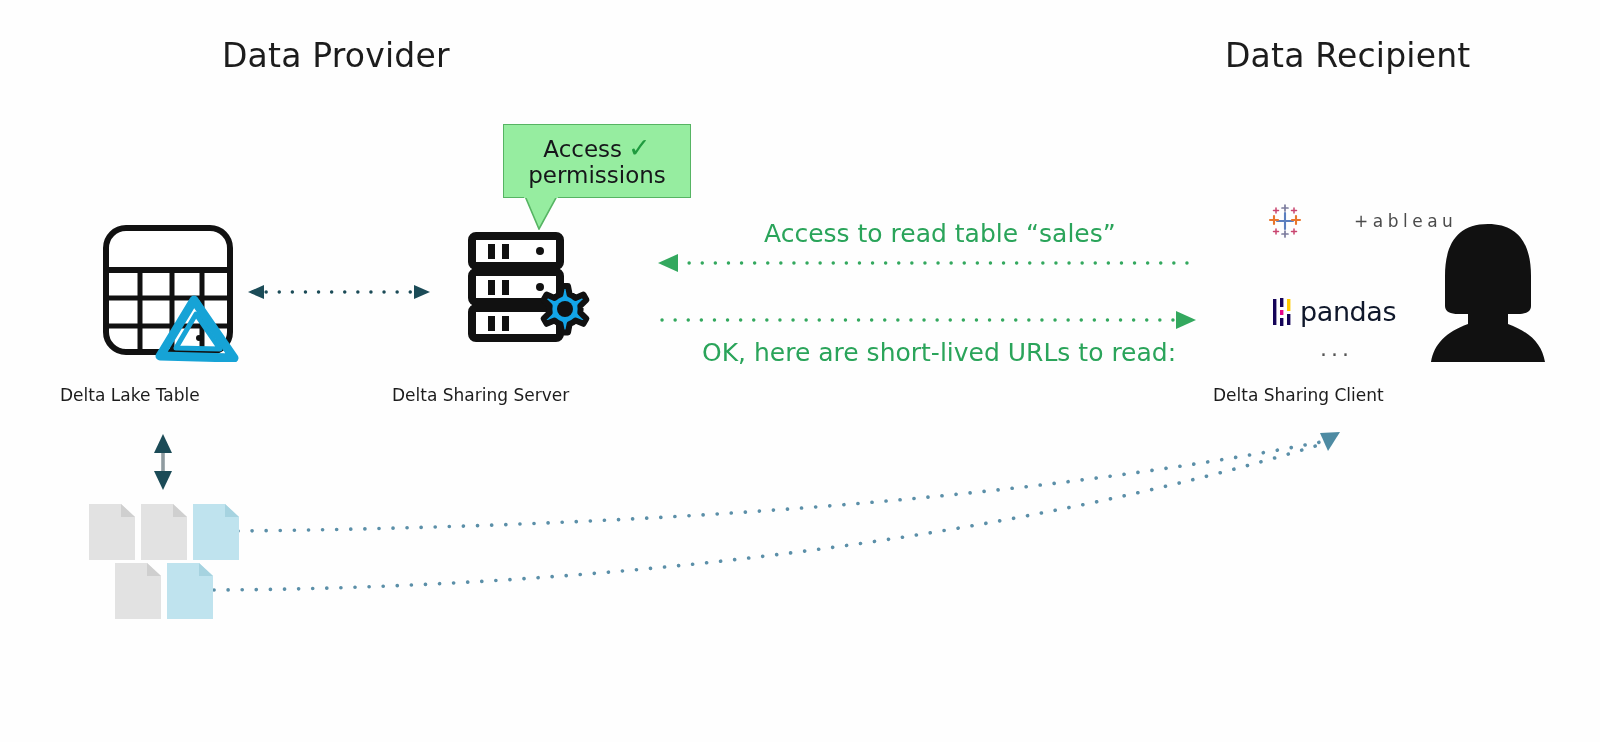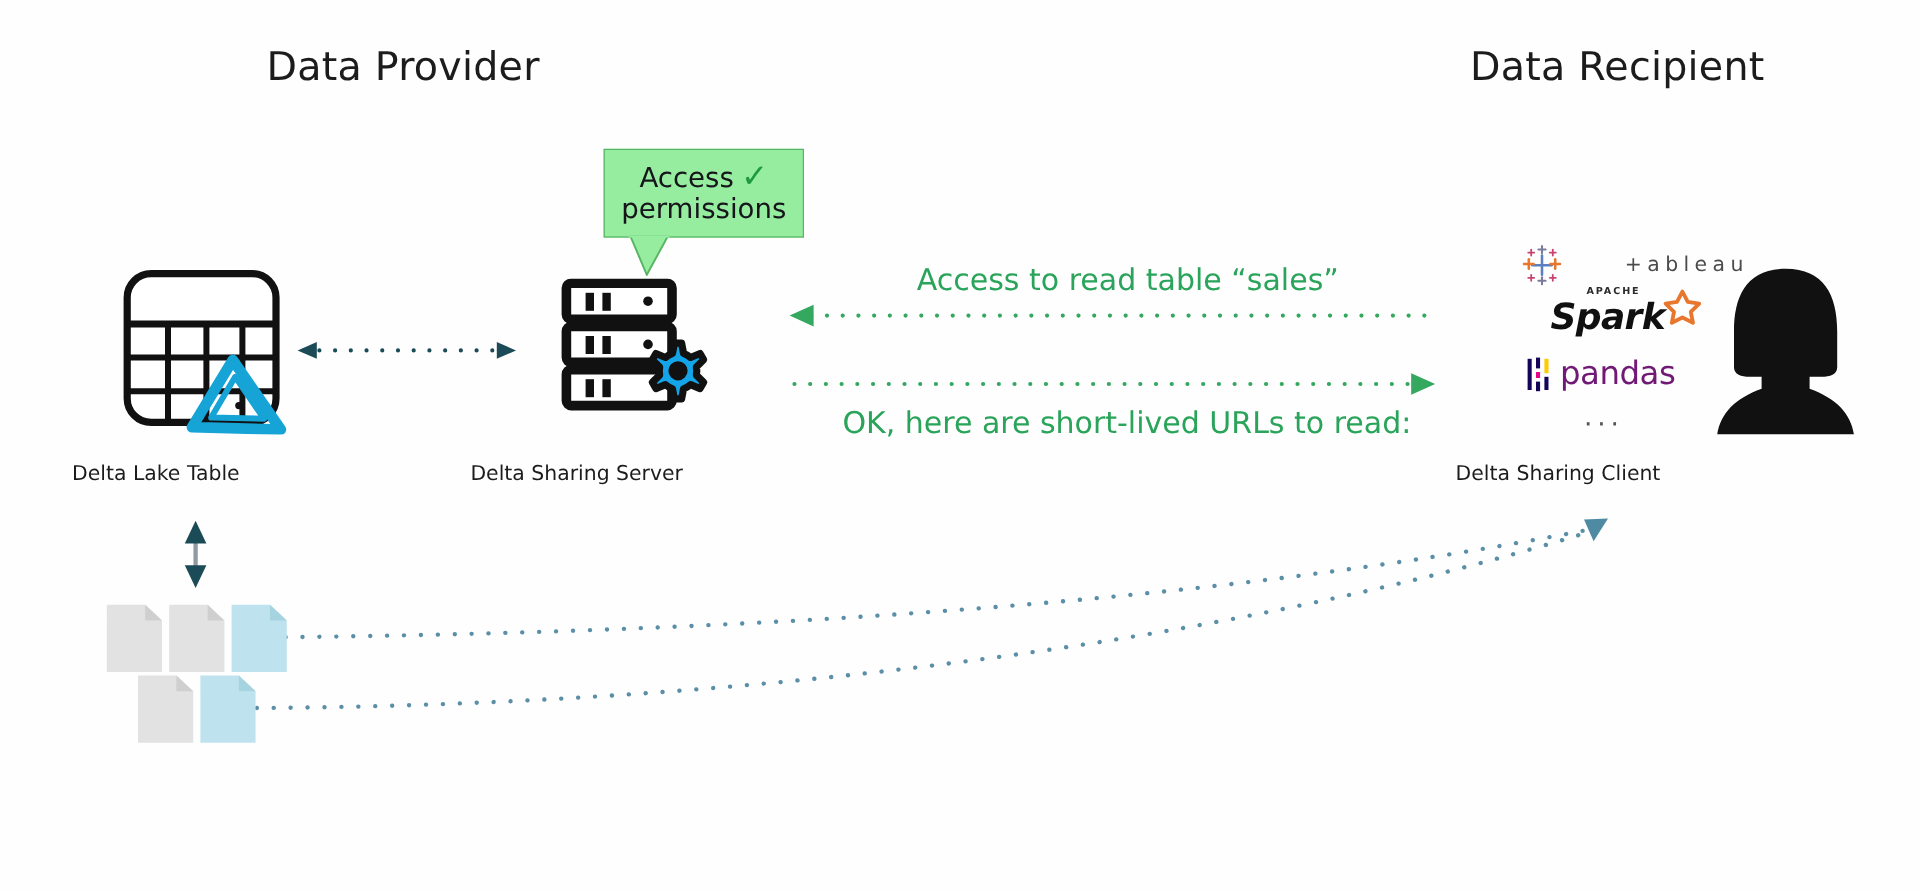--- a/index.html
+++ b/index.html
@@ -46,7 +46,7 @@
     position: absolute;
     left: 503px;
     top: 124px;
-    width: 167px;
+    width: 188px;
     height: 74px;
     background: #96eda0;
     border: 1.6px solid #56b463;

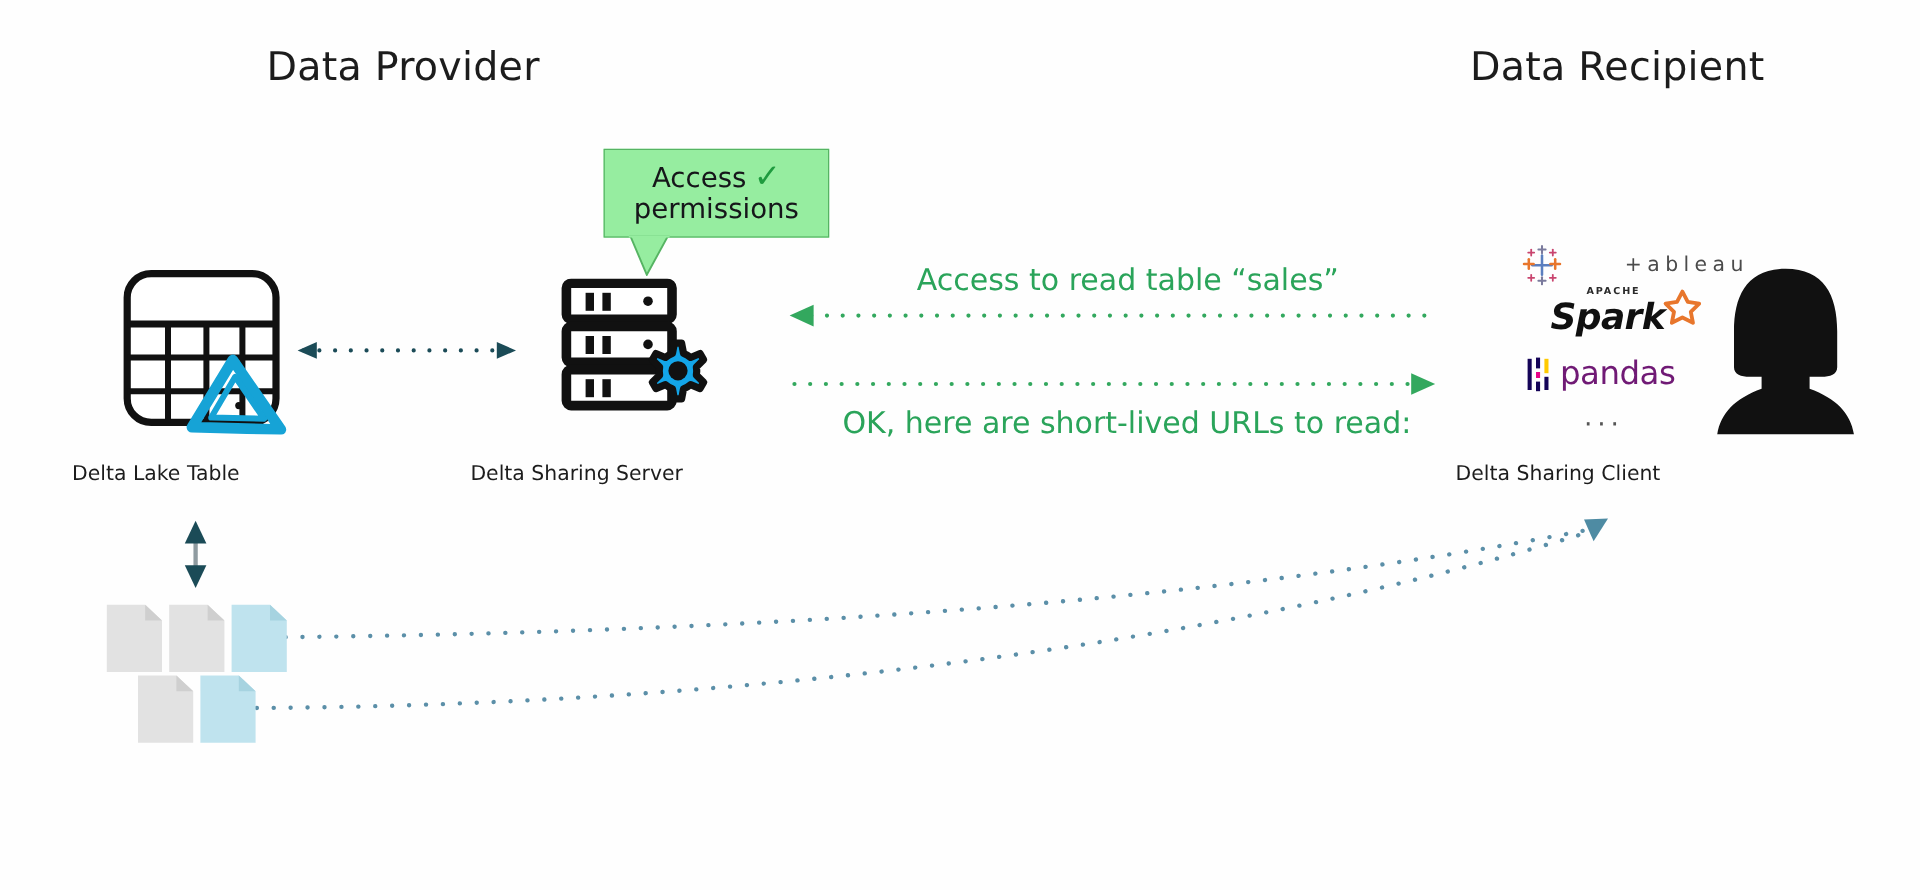--- a/index.html
+++ b/index.html
@@ -303,14 +303,6 @@
       <span class="tableau-word">+ableau</span>
     </div>
 
-    <div class="logo-row" id="logo-spark">
-      <span class="spark-apache">APACHE</span>
-      <span class="spark-word">Spark</span>
-      <svg width="34" height="34" viewBox="0 0 34 34" style="margin-left:-3px;margin-bottom:14px" xmlns="http://www.w3.org/2000/svg">
-        <path d="M 17 3 L 21.5 11.5 L 31 13 L 24 19.8 L 25.8 29 L 17 24.6 L 8.2 29
-                 L 10 19.8 L 3 13 L 12.5 11.5 Z" fill="none" stroke="#e8762c" stroke-width="3.2" stroke-linejoin="round"></path>
-      </svg>
-    </div>
 
     <div class="logo-row" id="logo-pandas">
       <svg width="22" height="30" viewBox="0 0 22 30" xmlns="http://www.w3.org/2000/svg">

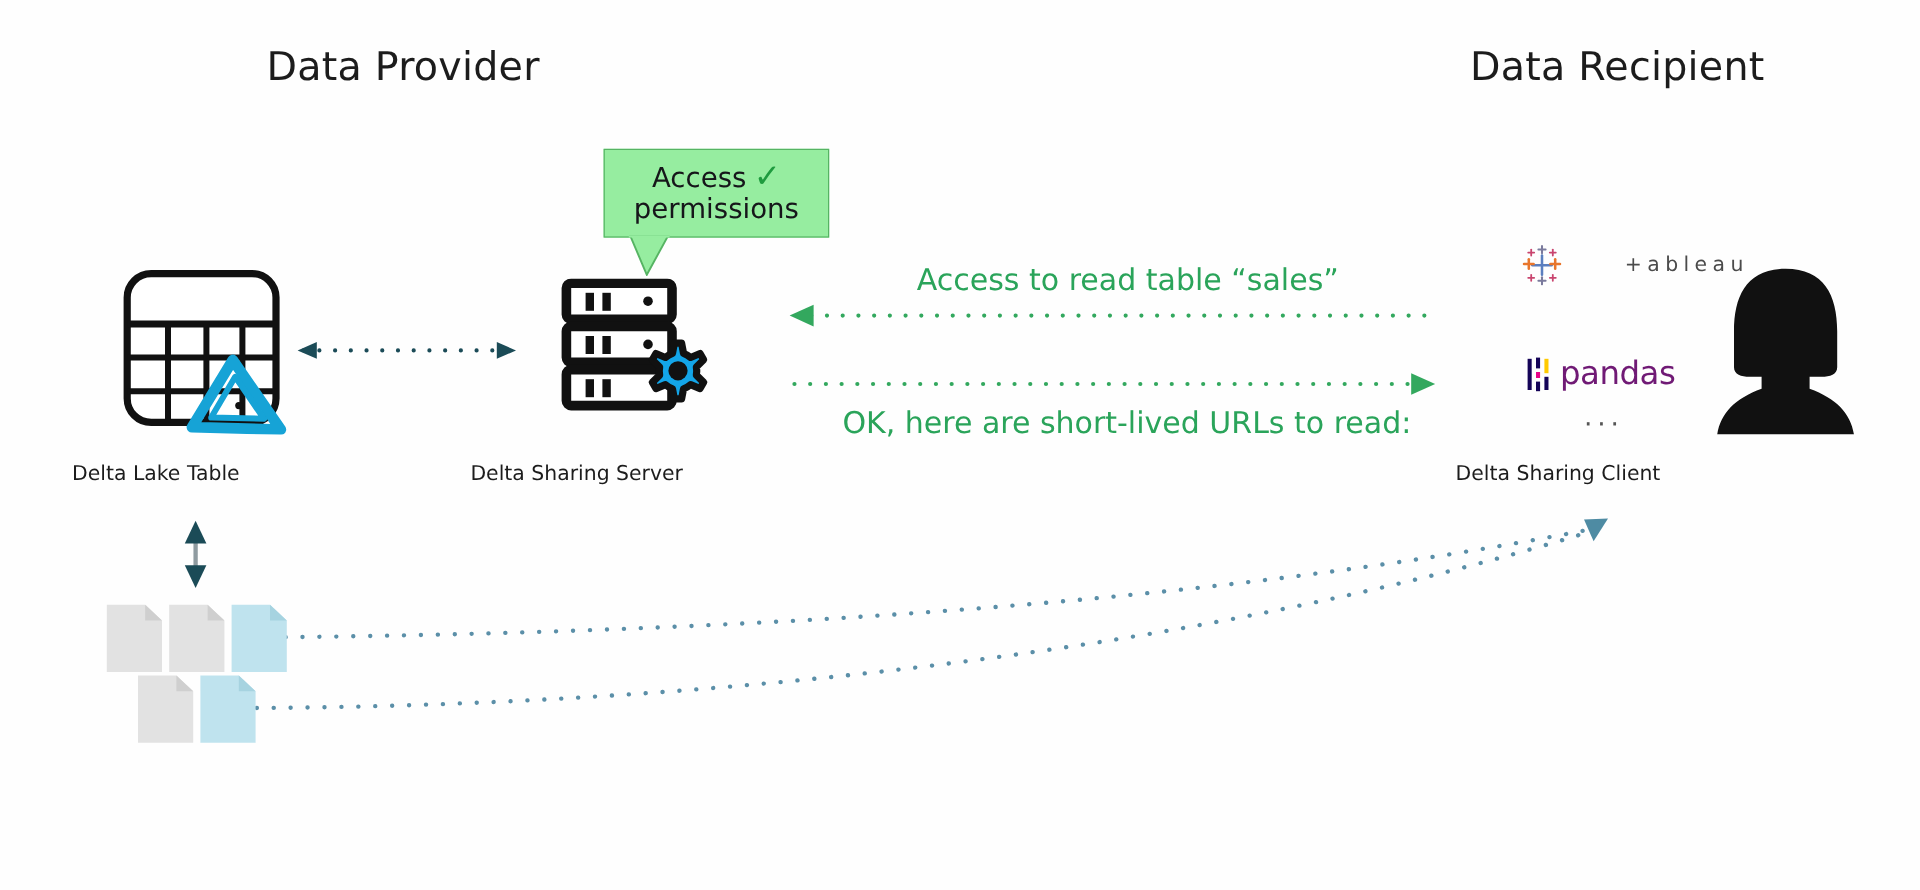--- a/index.html
+++ b/index.html
@@ -149,7 +149,7 @@
   }
   .pandas-word {
     font-size: 27px;
-    color: #701a75;
+    color: #0f172a;
     letter-spacing: -0.4px;
     margin-left: 6px;
   }

